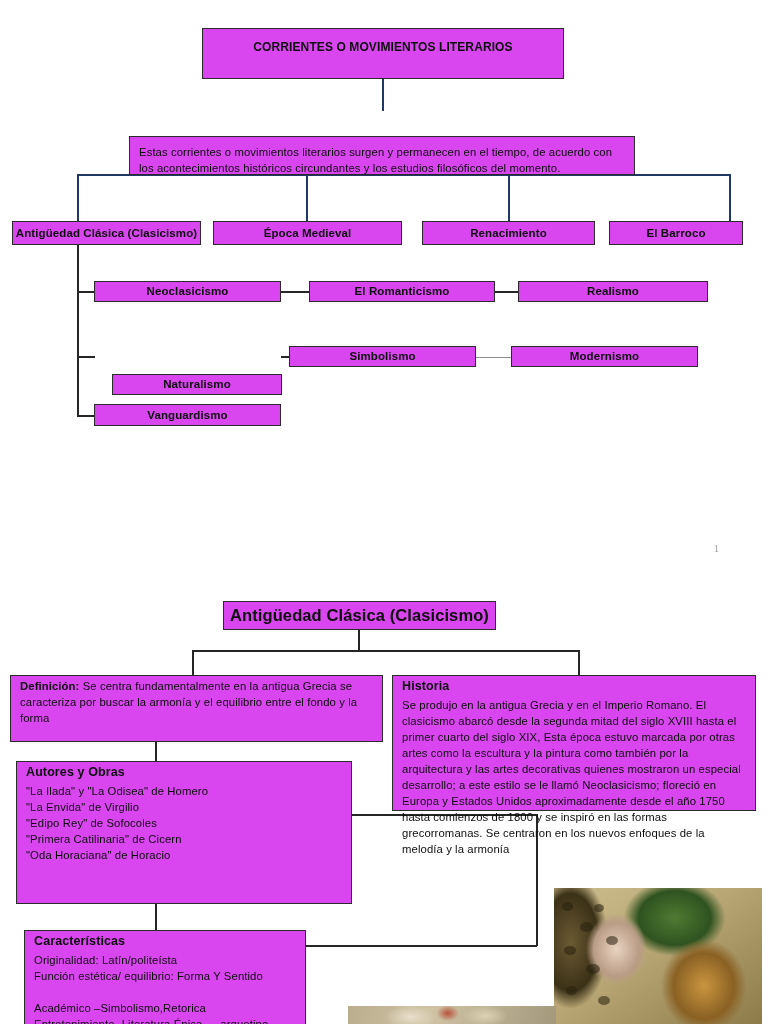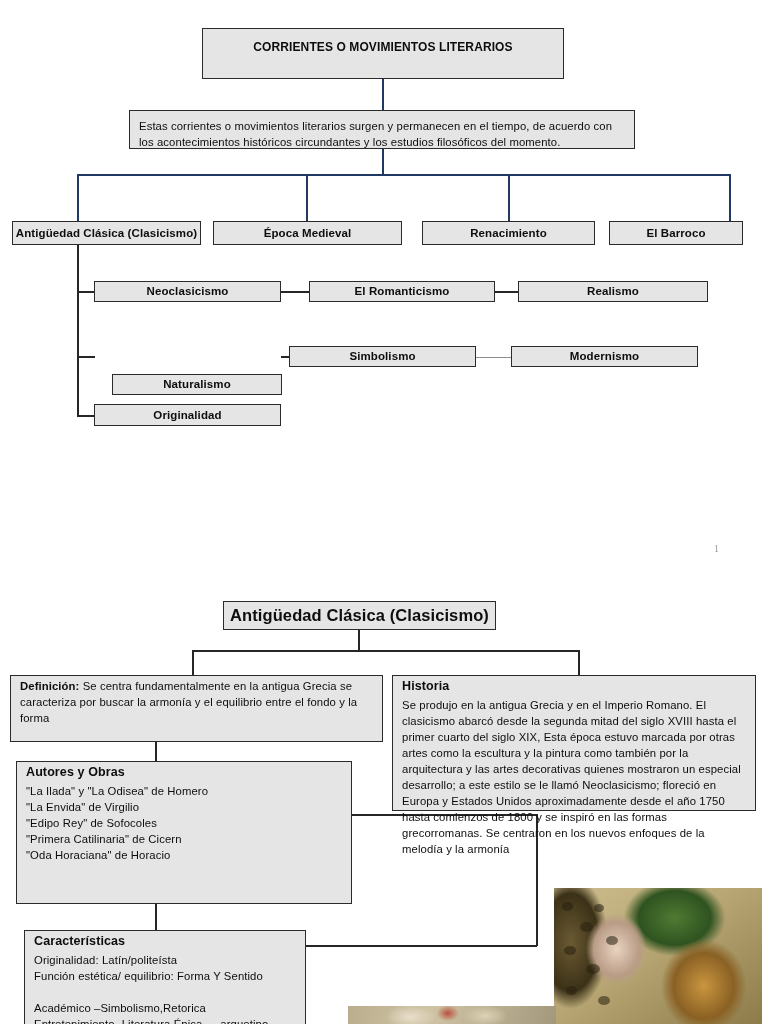--- a/index.html
+++ b/index.html
@@ -26,7 +26,7 @@
     position: absolute;
     box-sizing: border-box;
     border: 1.5px solid #2b2b2b;
-    background: #e5e5e5;
+    background: #d946ef;
     display: flex;
     align-items: center;
     justify-content: center;

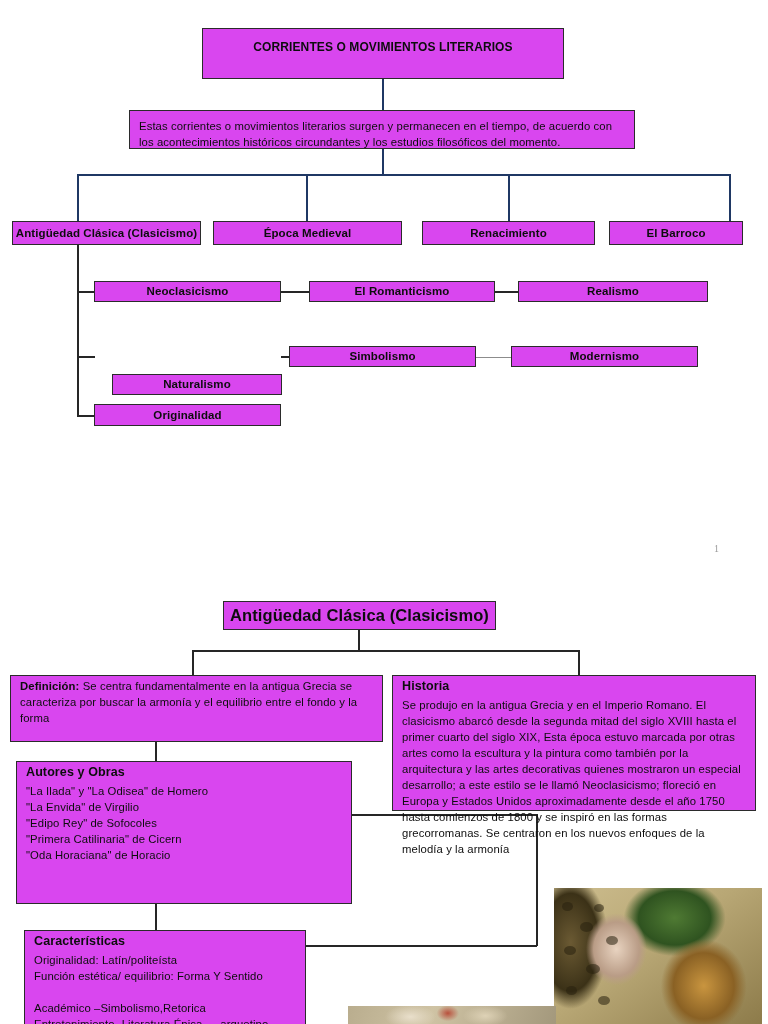--- a/index.html
+++ b/index.html
@@ -84,6 +84,7 @@
     justify-content: flex-start;
     align-items: flex-start;
     padding: 7px 9px;
+    margin-top: 26px;
   }
   .pagenum {
     position: absolute;

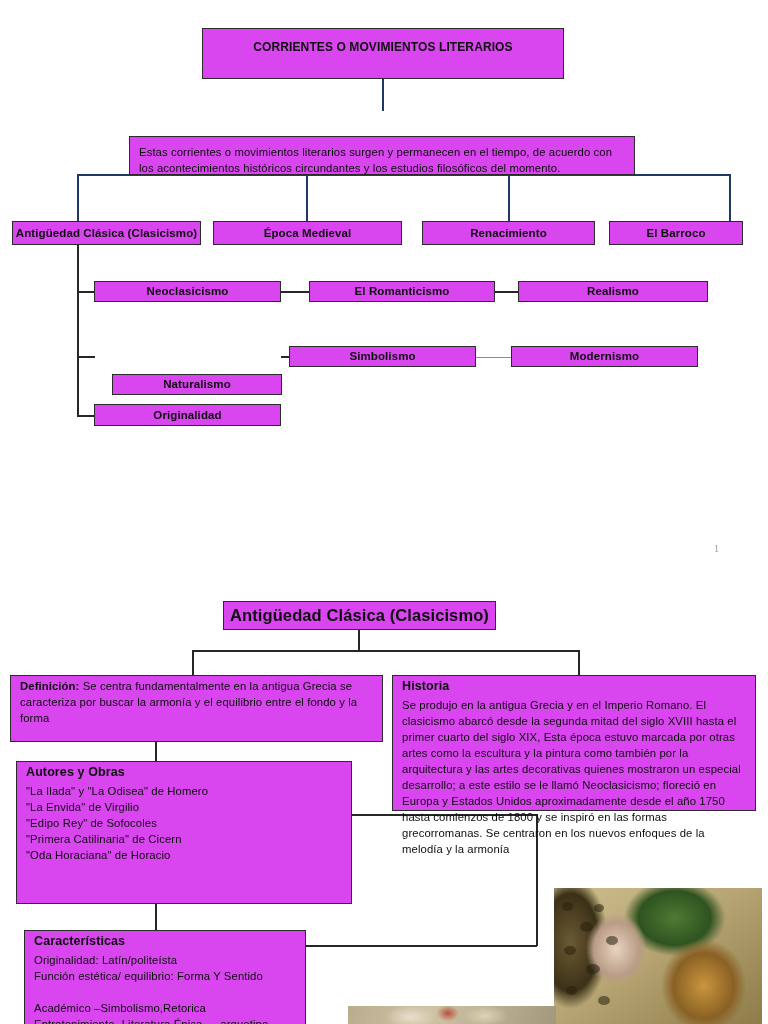--- a/index.html
+++ b/index.html
@@ -187,7 +187,7 @@
   </div>
 
   <div class="node" style="left:94px; top:404px; width:187px; height:22px;">
-    <span>Originalidad</span>
+    <span>Vanguardismo</span>
   </div>
 
   <div class="pagenum" style="left:714px; top:543px;">1</div>

